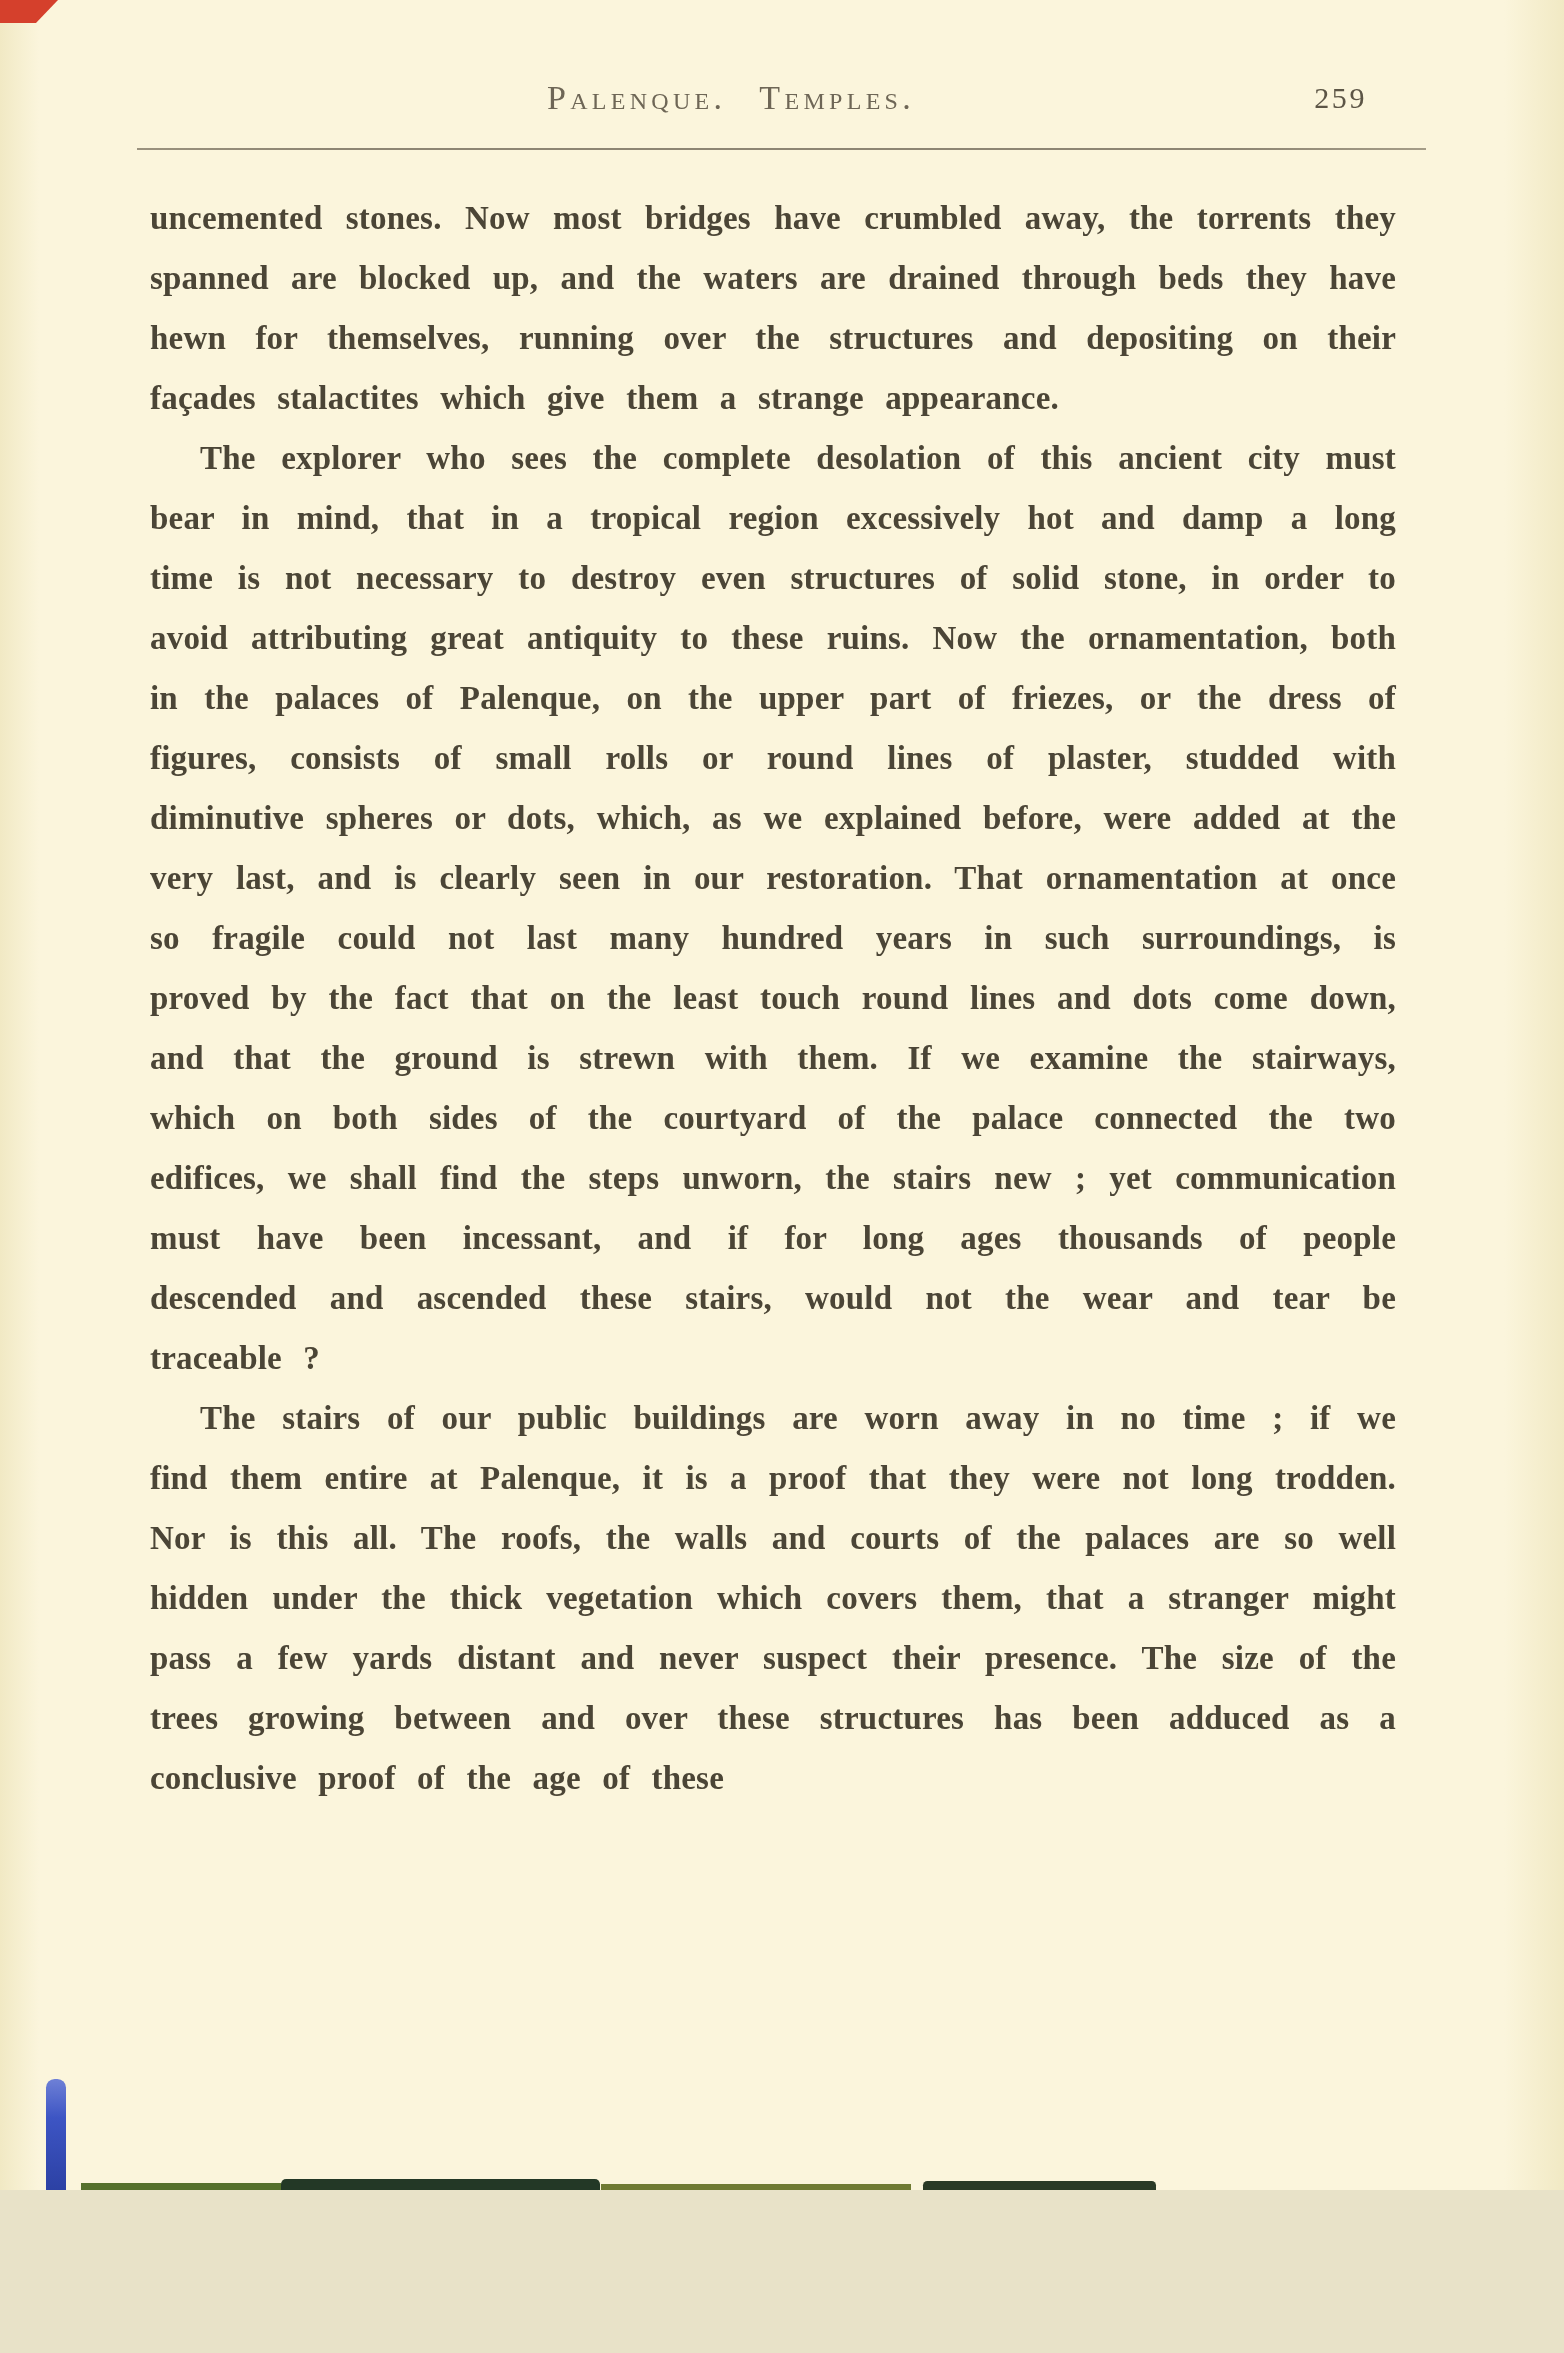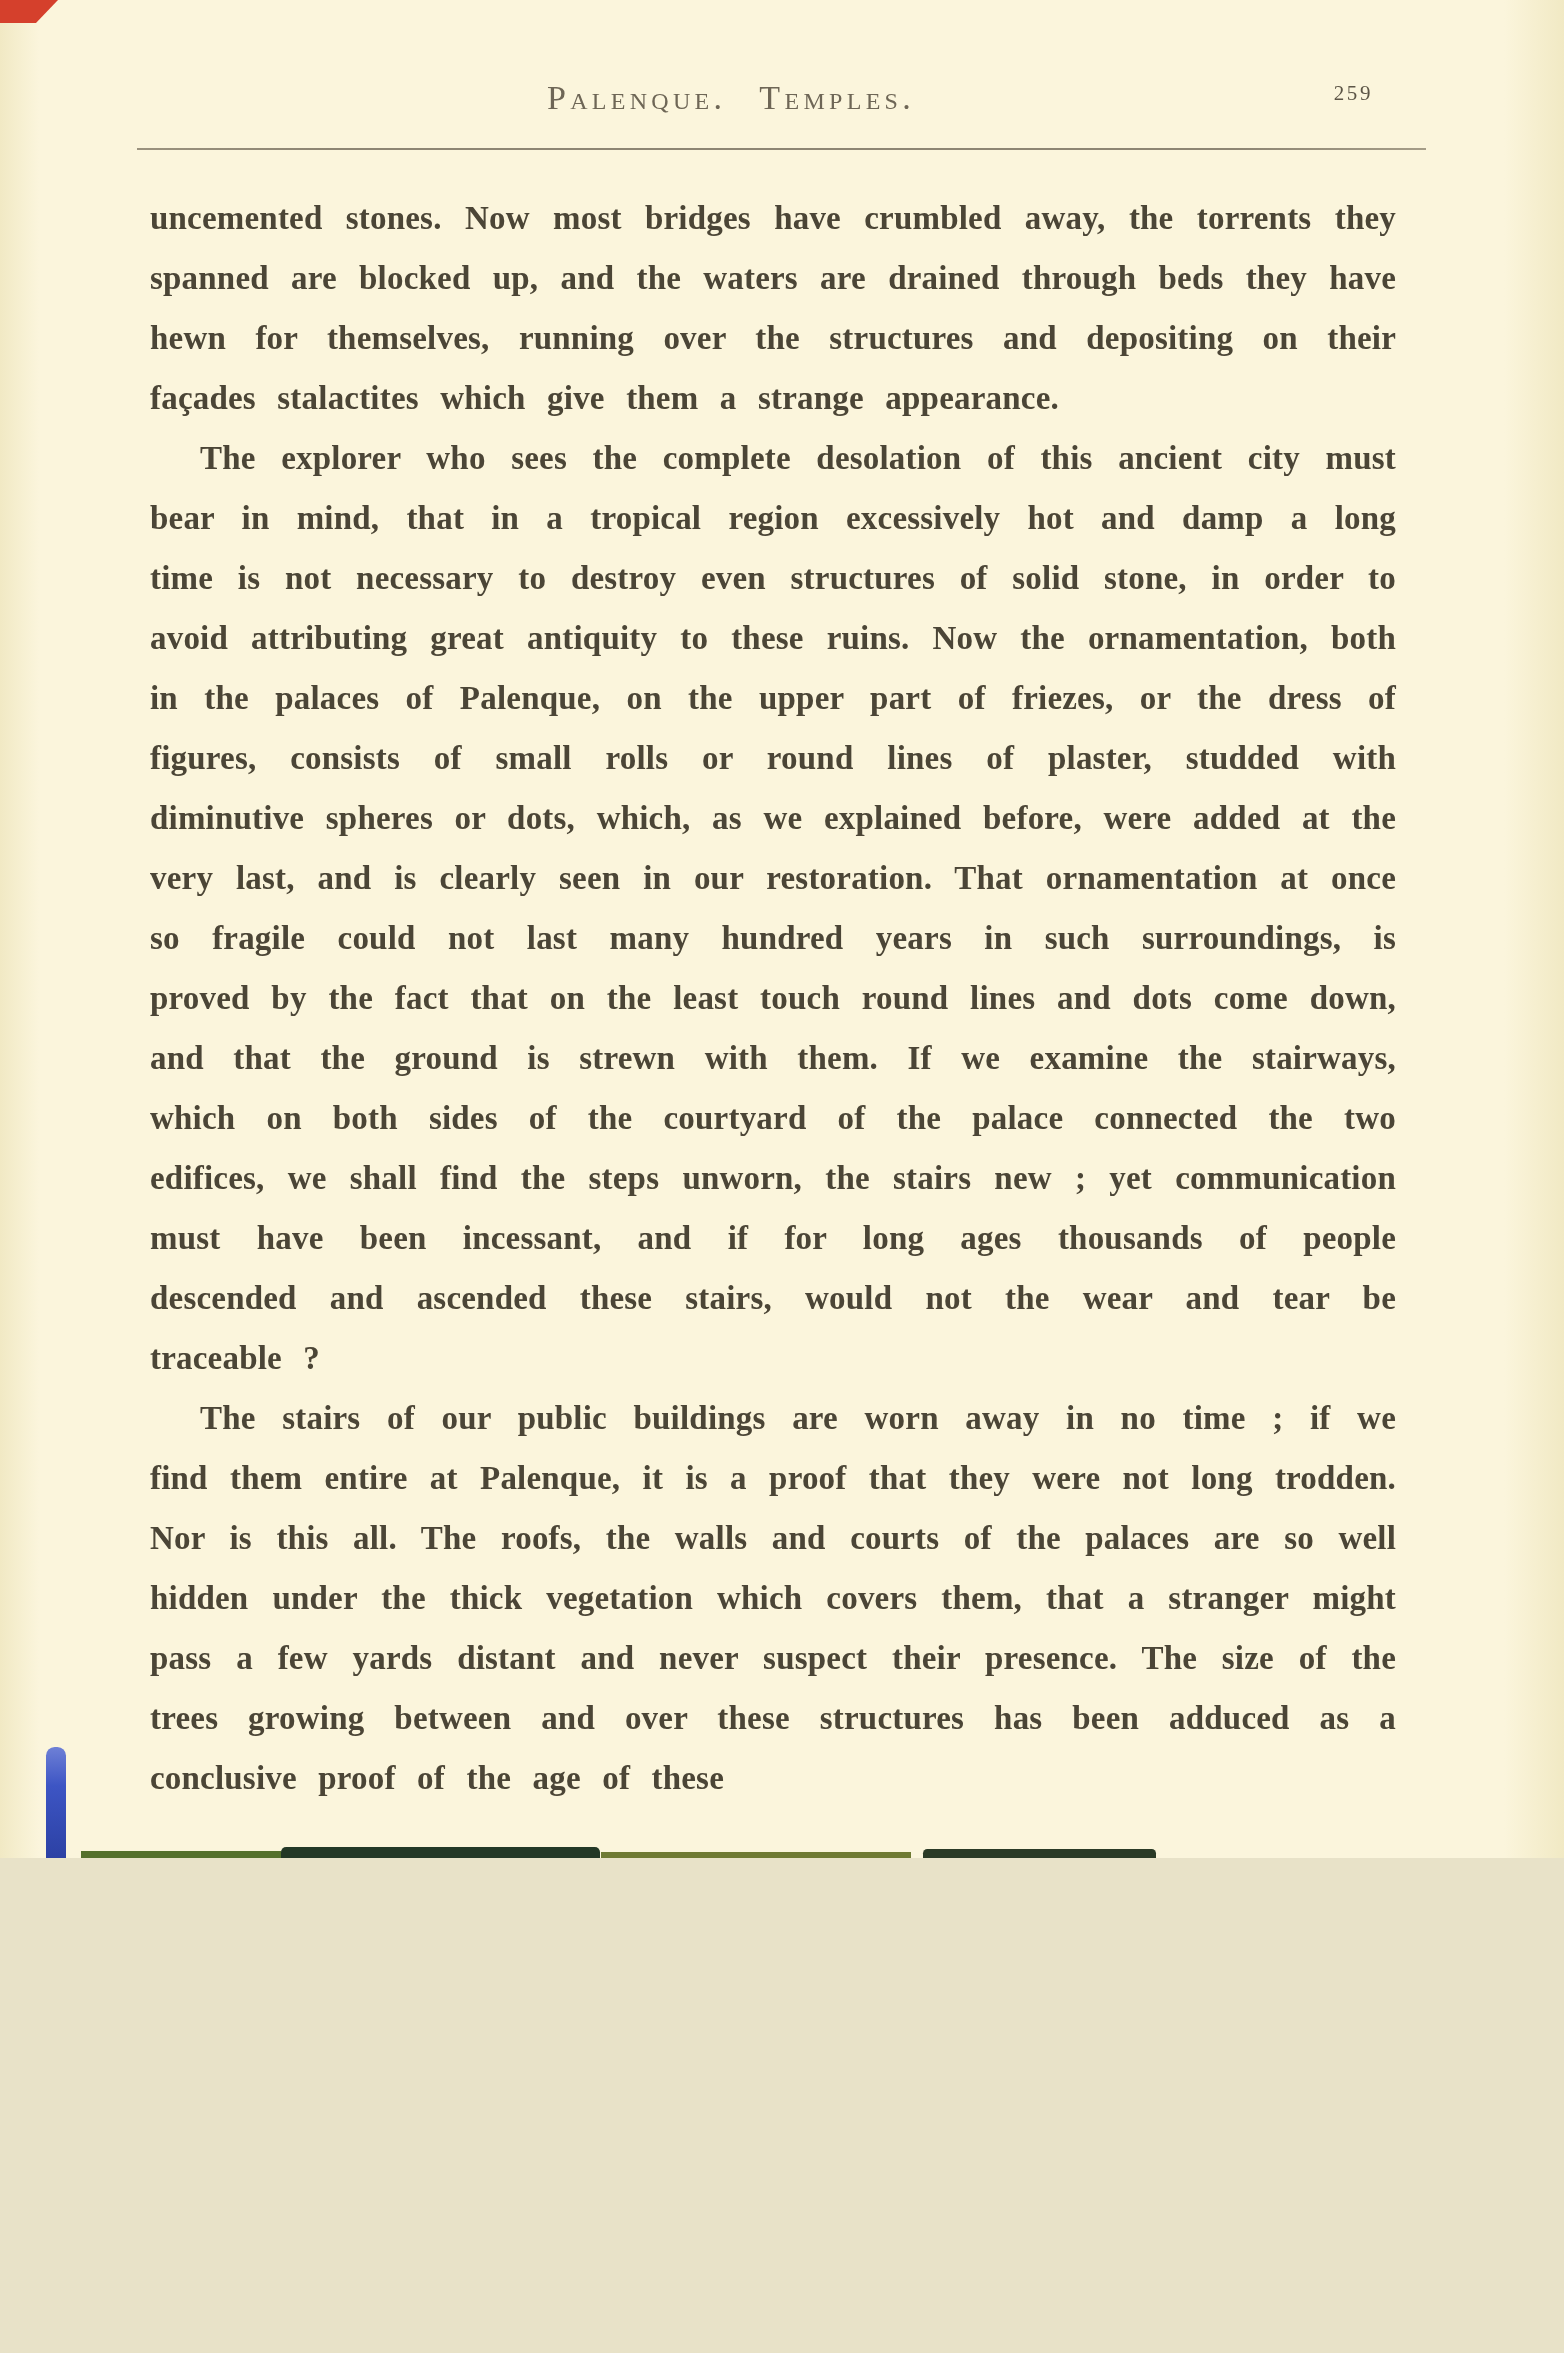--- a/index.html
+++ b/index.html
@@ -18,7 +18,7 @@
   .page{
     position:relative;
     width:1564px;
-    height:1858px;
+    height:2190px;
     margin:0 auto;
     overflow:hidden;
     background:

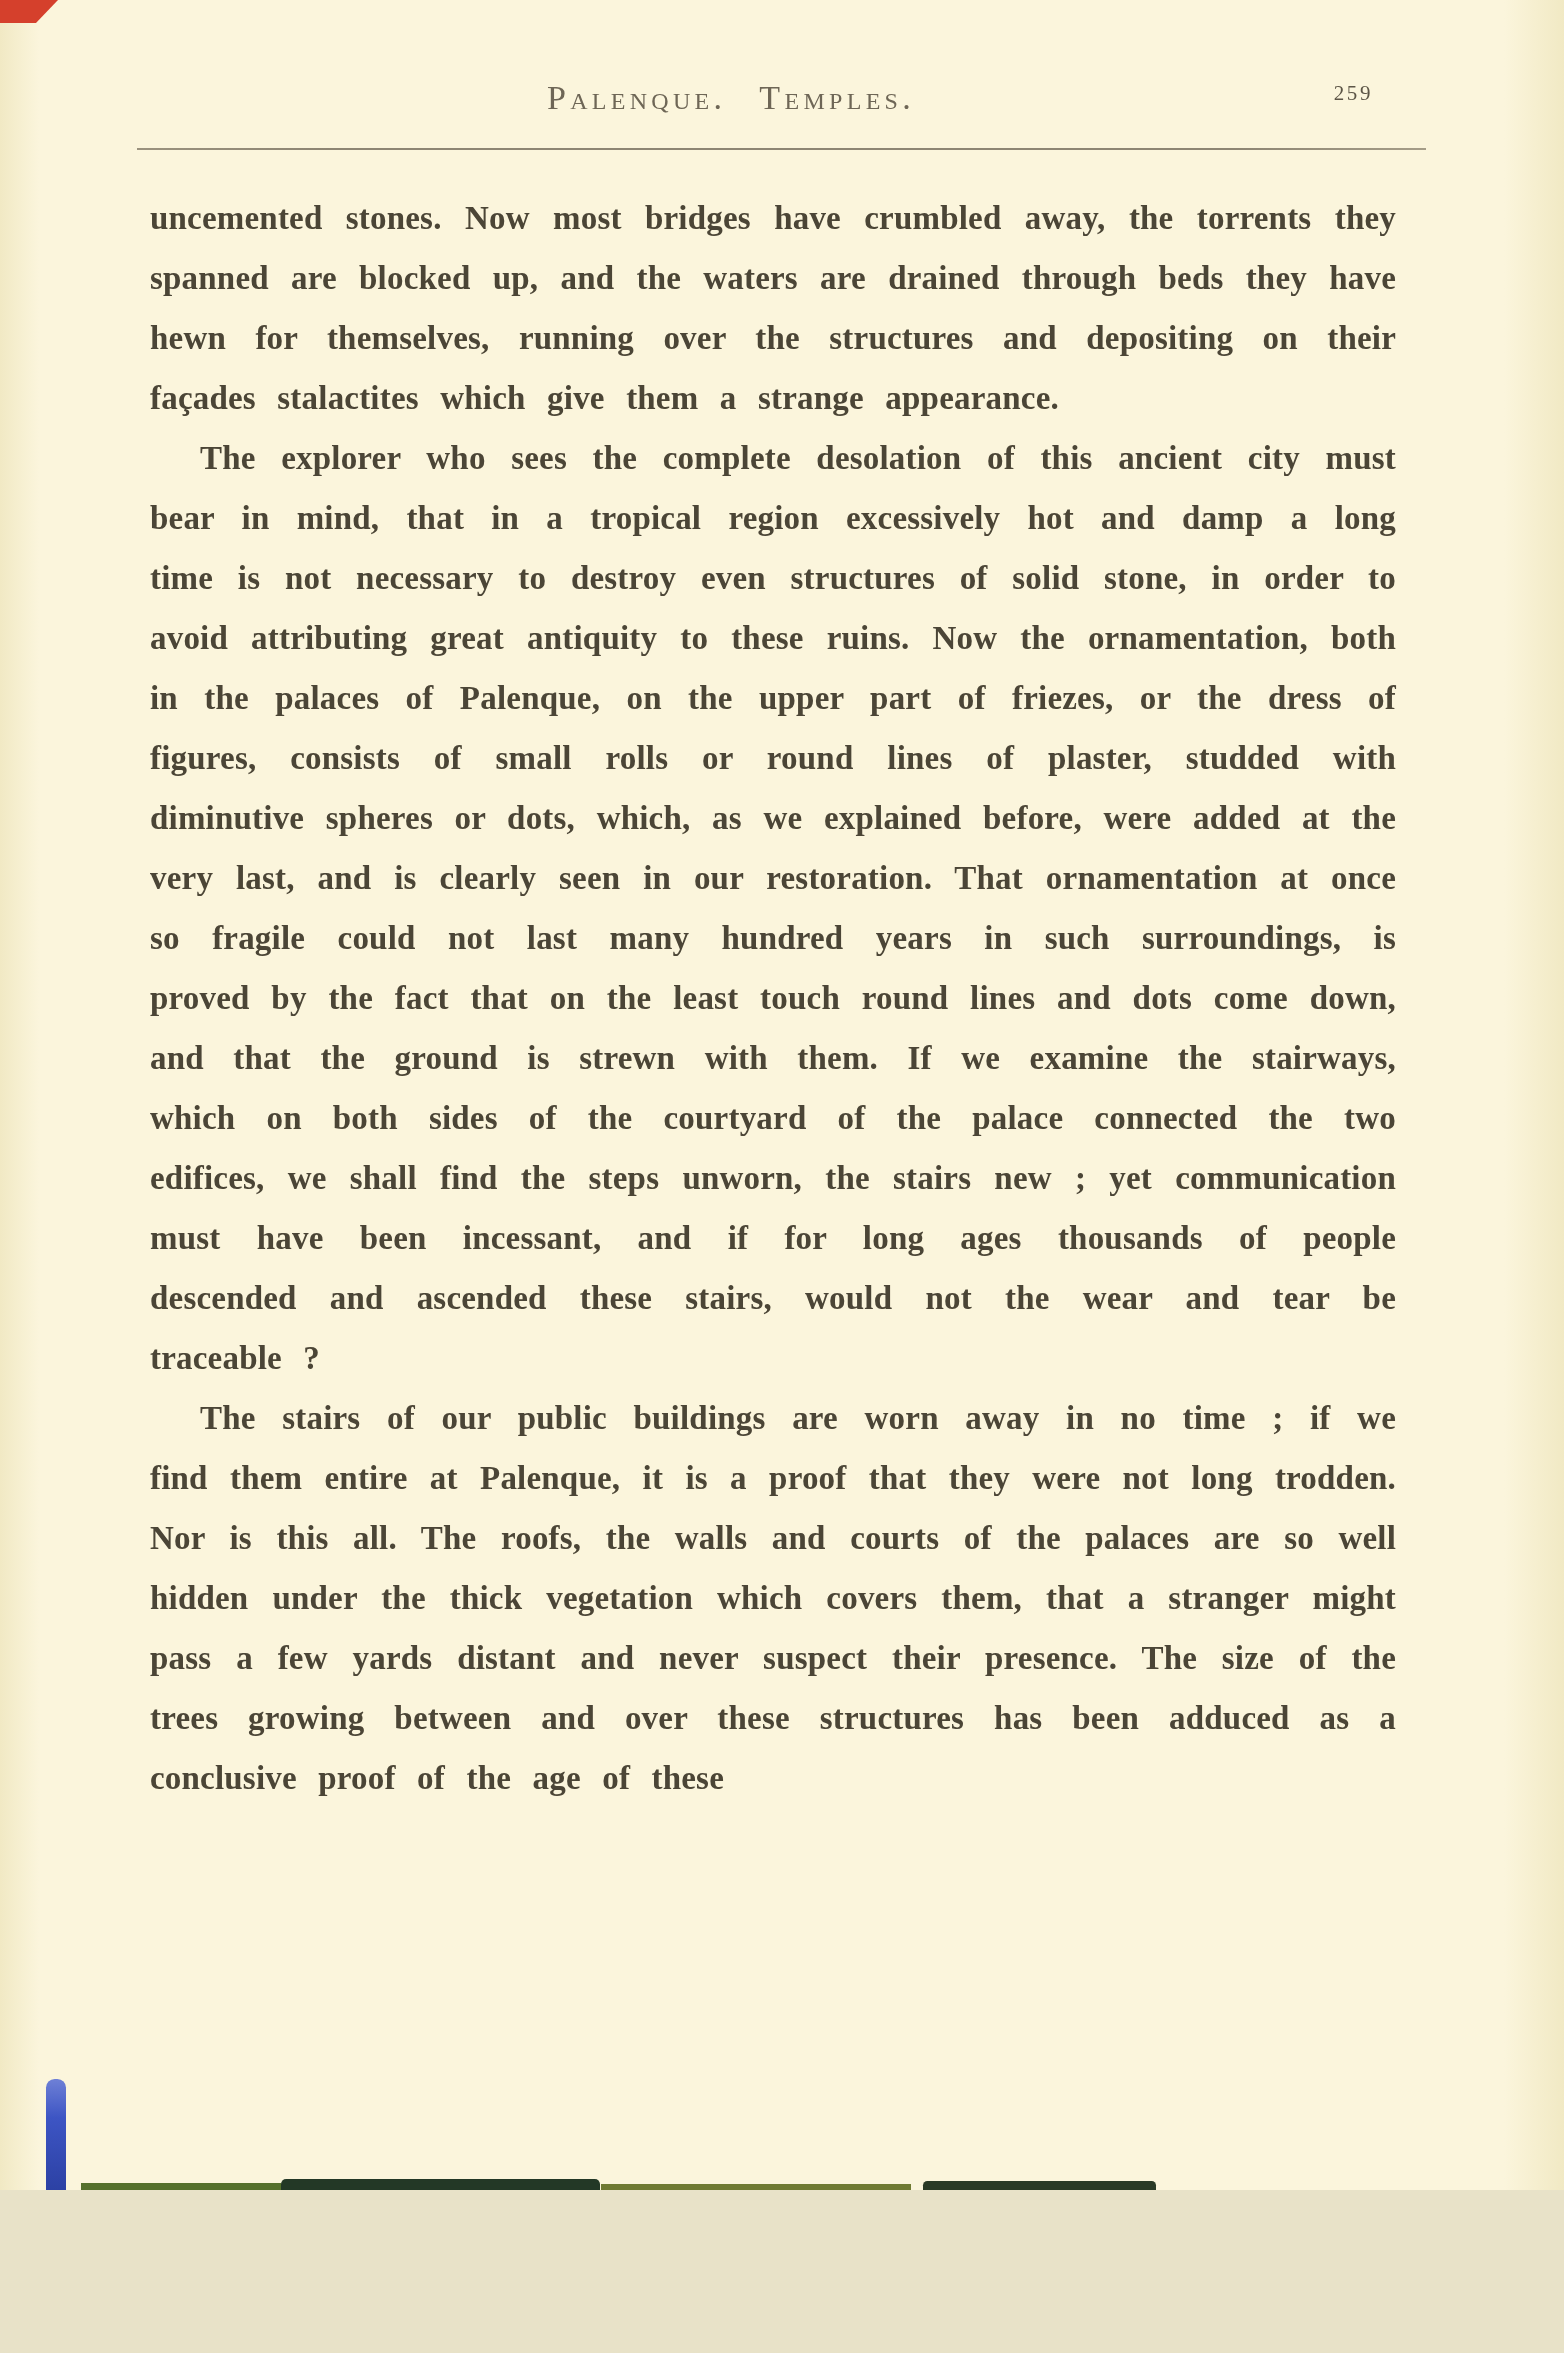--- a/index.html
+++ b/index.html
@@ -52,8 +52,8 @@
   .page-number{
     position:absolute;
     top:1.7px;
-    right:191px;
-    font-size:21px;
+    right:197px;
+    font-size:30px;
     letter-spacing:2.6px;
     color:#5c5546;
   }

